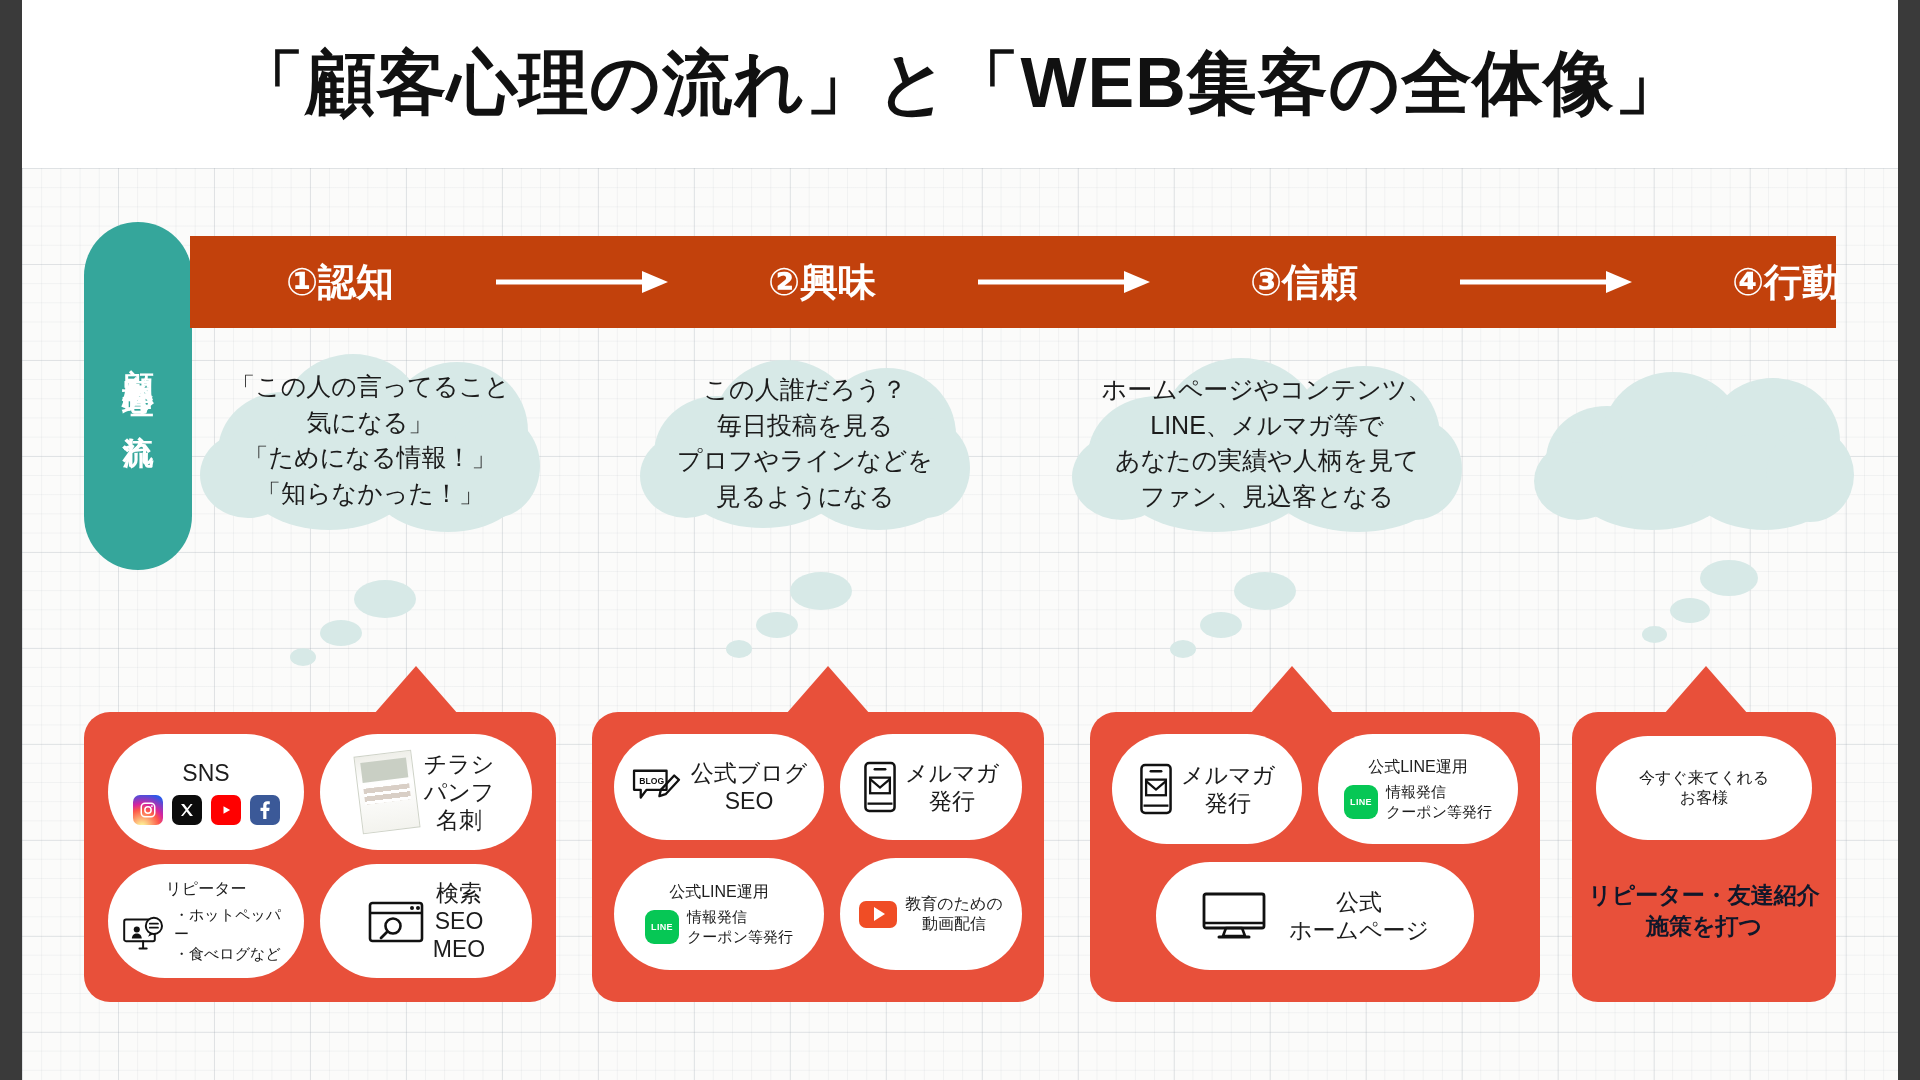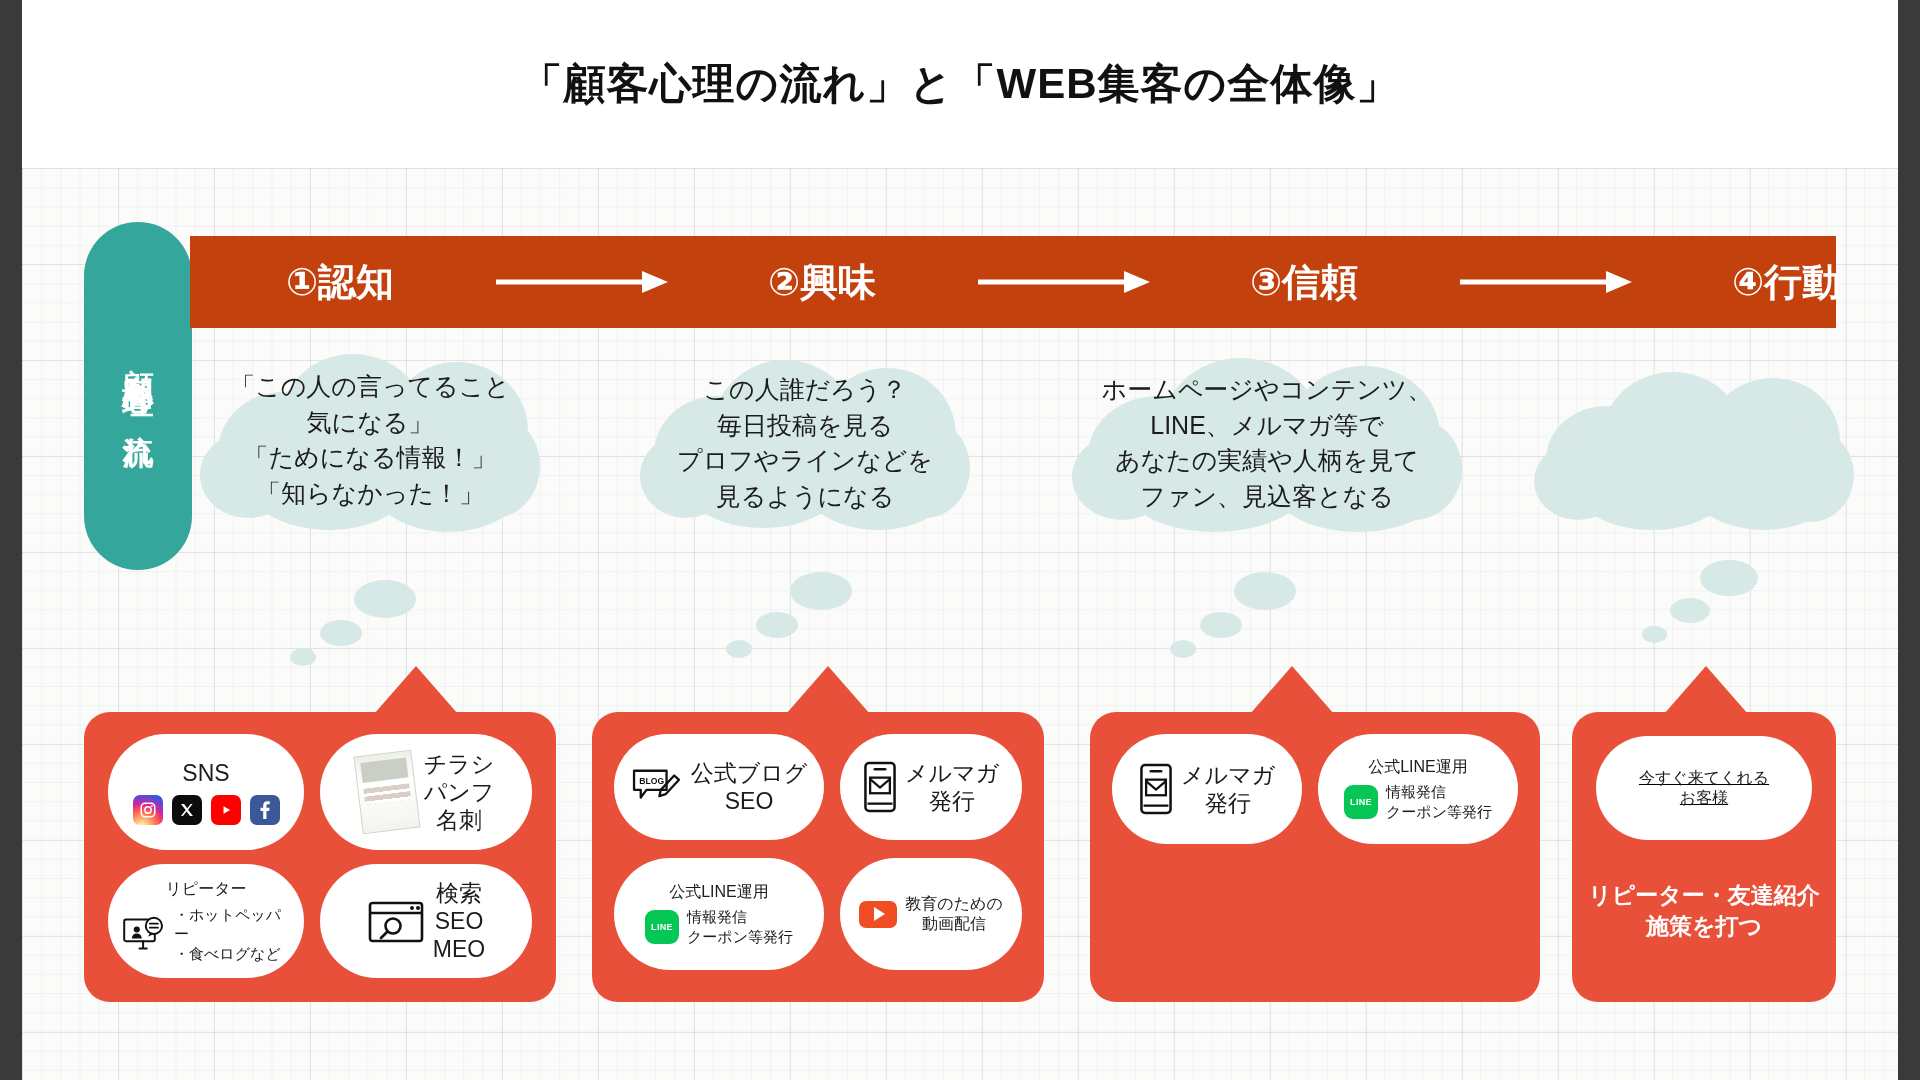--- a/index.html
+++ b/index.html
@@ -40,7 +40,7 @@
     justify-content: center;
   }
   .title-text {
-    font-size: 42px;
+    font-size: 70px;
     font-weight: 700;
     color: #111111;
     letter-spacing: 1px;

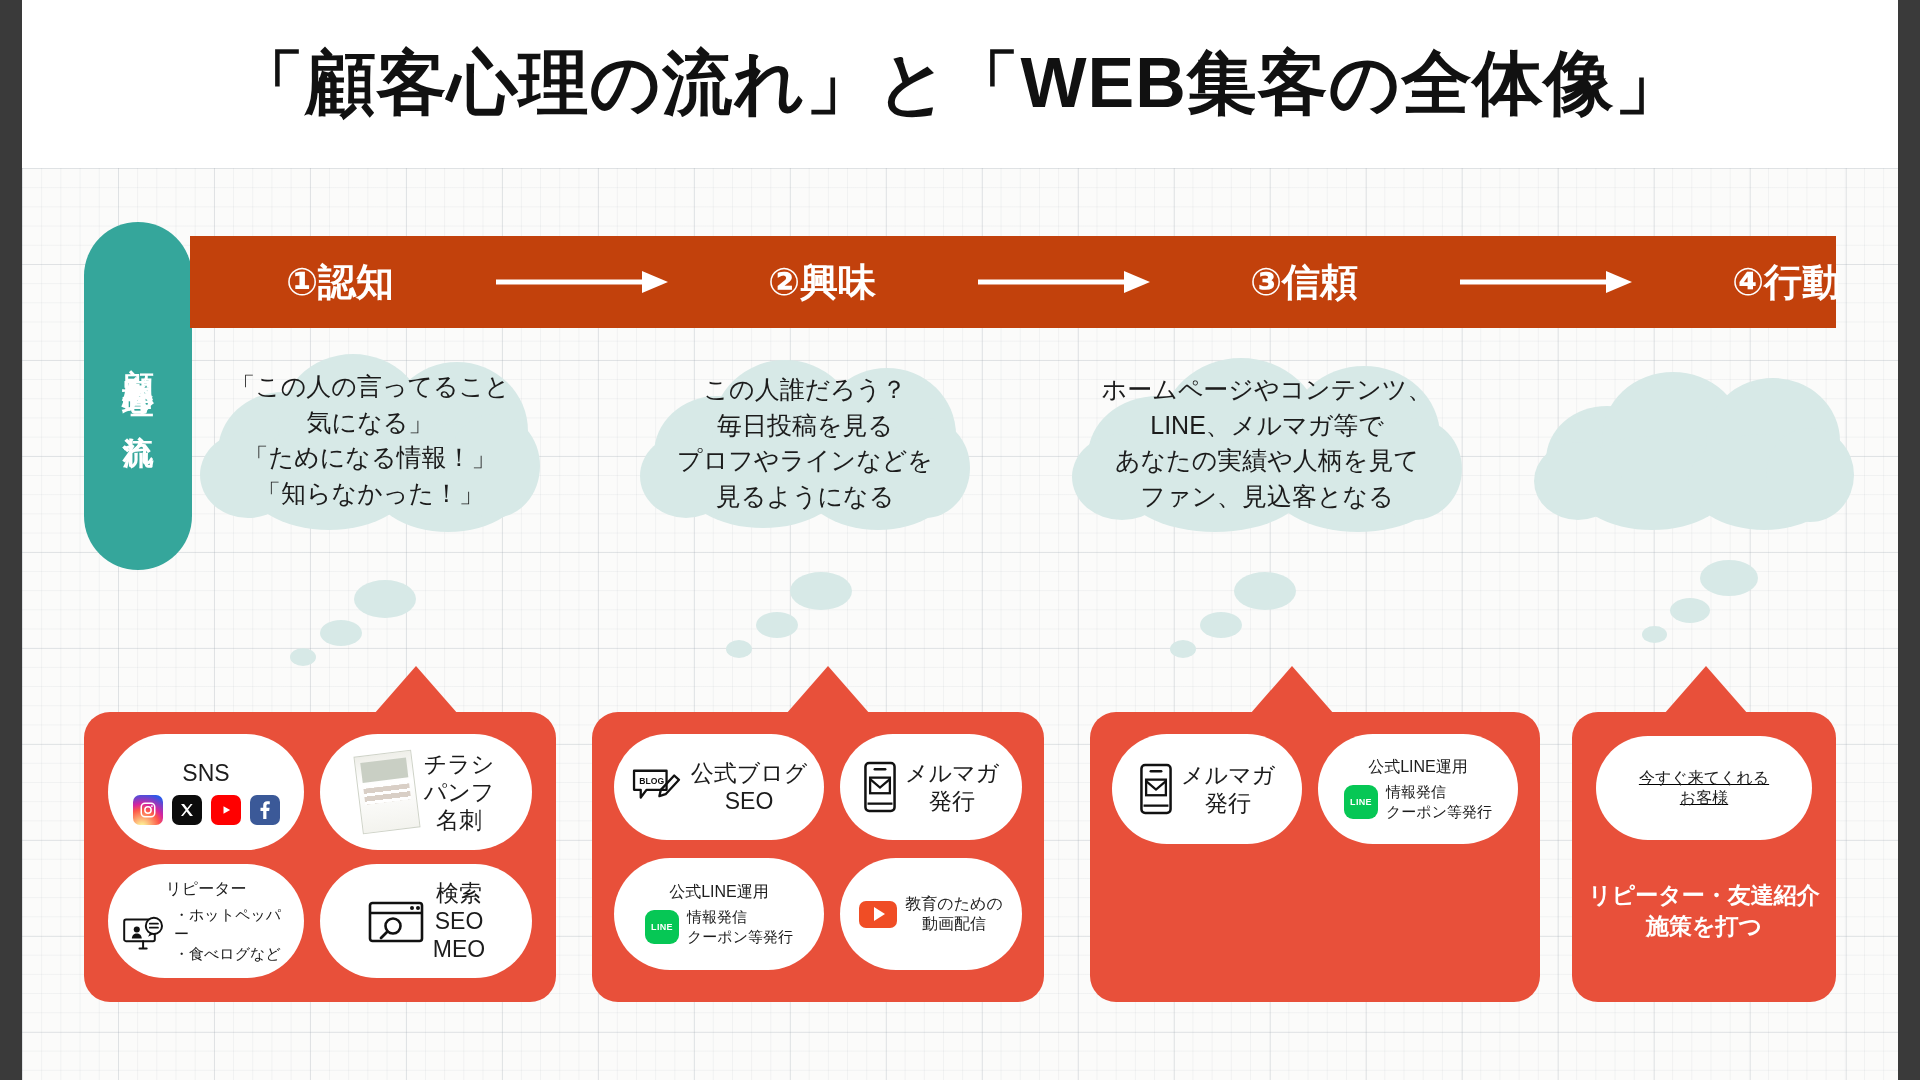--- a/index.html
+++ b/index.html
@@ -567,7 +567,7 @@
   <div class="redbox" style="left:1572px; top:712px; width:264px; height:290px;">
     <div class="tail" style="left:92px;"></div>
 
-    <div class="pill" style="left:24px; top:24px; width:216px; height:104px;text-decoration:underline;">
+    <div class="pill" style="left:24px; top:24px; width:216px; height:104px;">
       <div class="pill-label sm">今すぐ来てくれる
 お客様</div>
     </div>

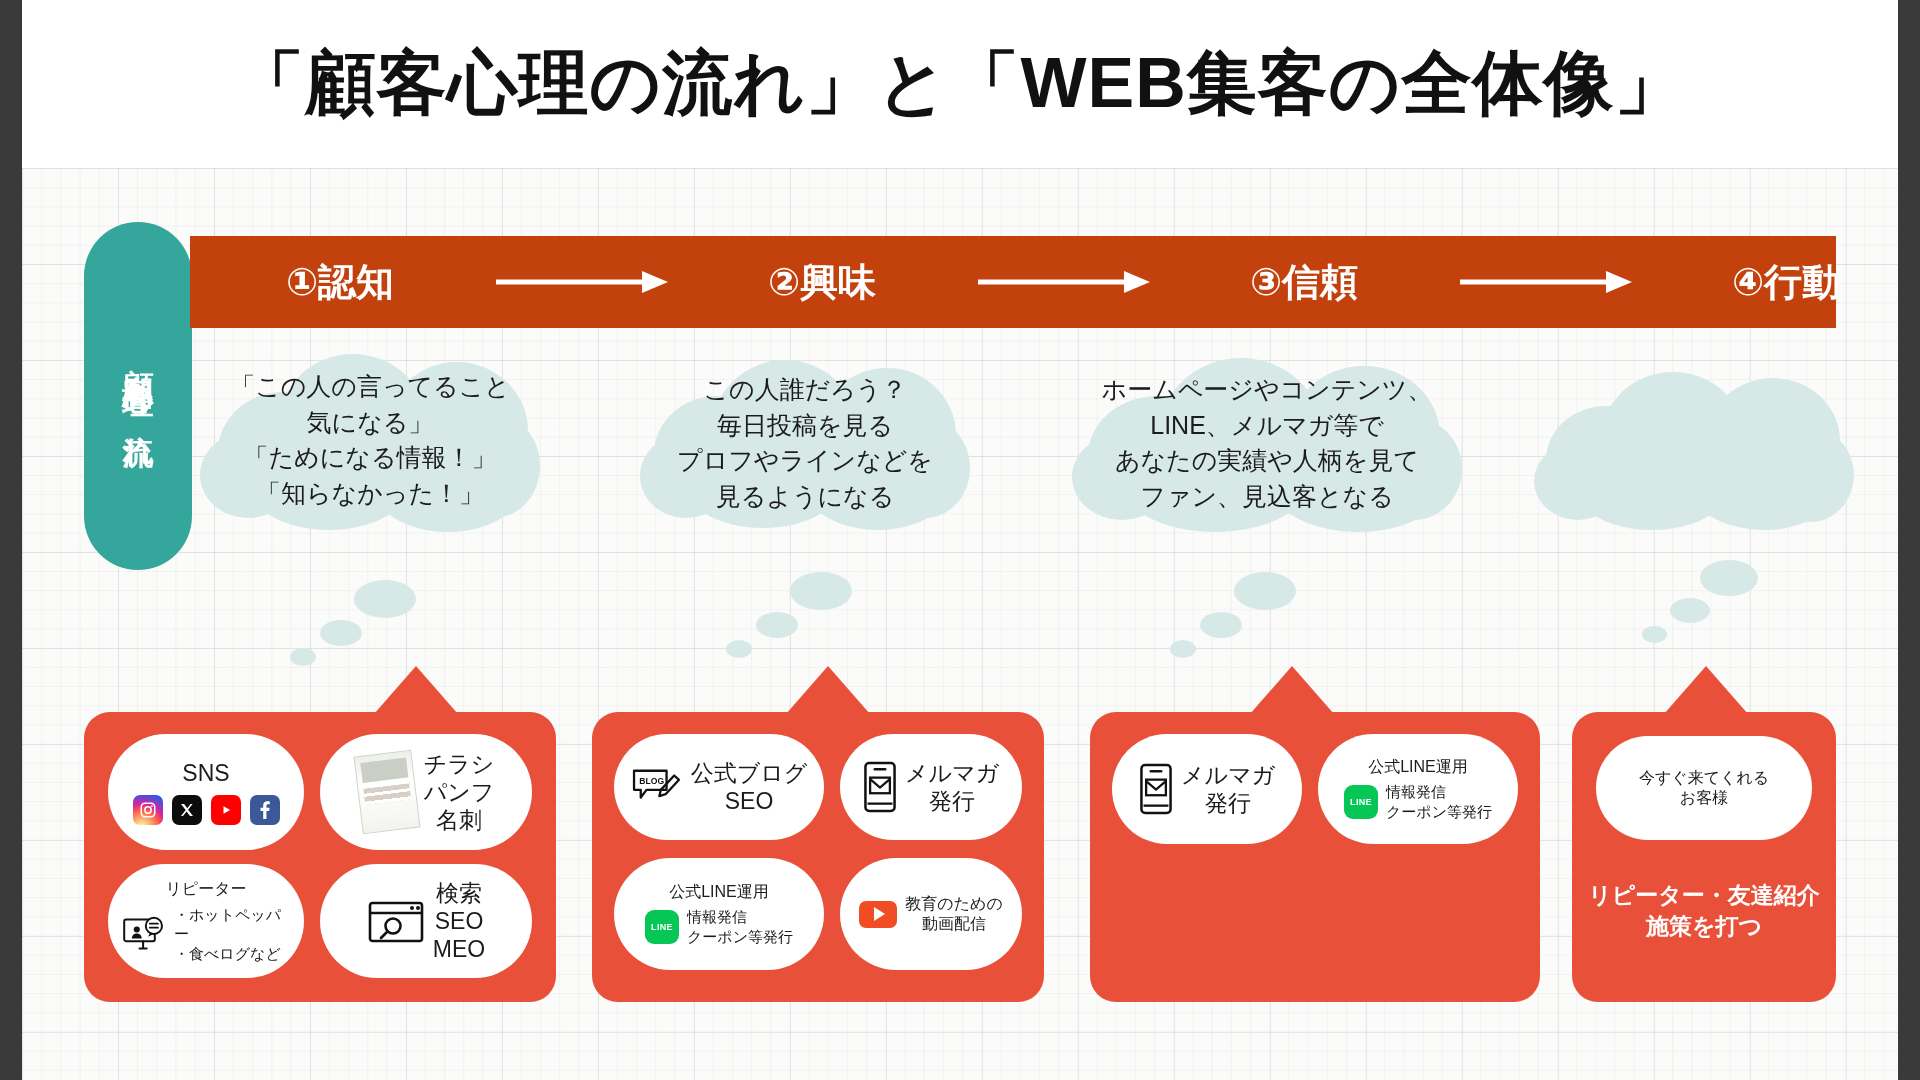--- a/index.html
+++ b/index.html
@@ -562,6 +562,20 @@
       </div>
     </div>
 
+    <div class="pill" style="left:66px; top:150px; width:318px; height:108px;">
+      <div class="pill-row" style="gap:22px;">
+        <span class="ico">
+          <svg width="66" height="52" viewBox="0 0 66 52" aria-hidden="true">
+            <rect x="3" y="4" width="60" height="34" rx="2" fill="none" stroke="#111" stroke-width="2.8"></rect>
+            <line x1="3" y1="33" x2="63" y2="33" stroke="#111" stroke-width="2.6"></line>
+            <path d="M25 38h16l3 8H22z" fill="none" stroke="#111" stroke-width="2.6" stroke-linejoin="round"></path>
+            <line x1="18" y1="47" x2="48" y2="47" stroke="#111" stroke-width="3" stroke-linecap="round"></line>
+          </svg>
+        </span>
+        <span class="pill-label">公式
+ホームページ</span>
+      </div>
+    </div>
   </div>
 
   <div class="redbox" style="left:1572px; top:712px; width:264px; height:290px;">

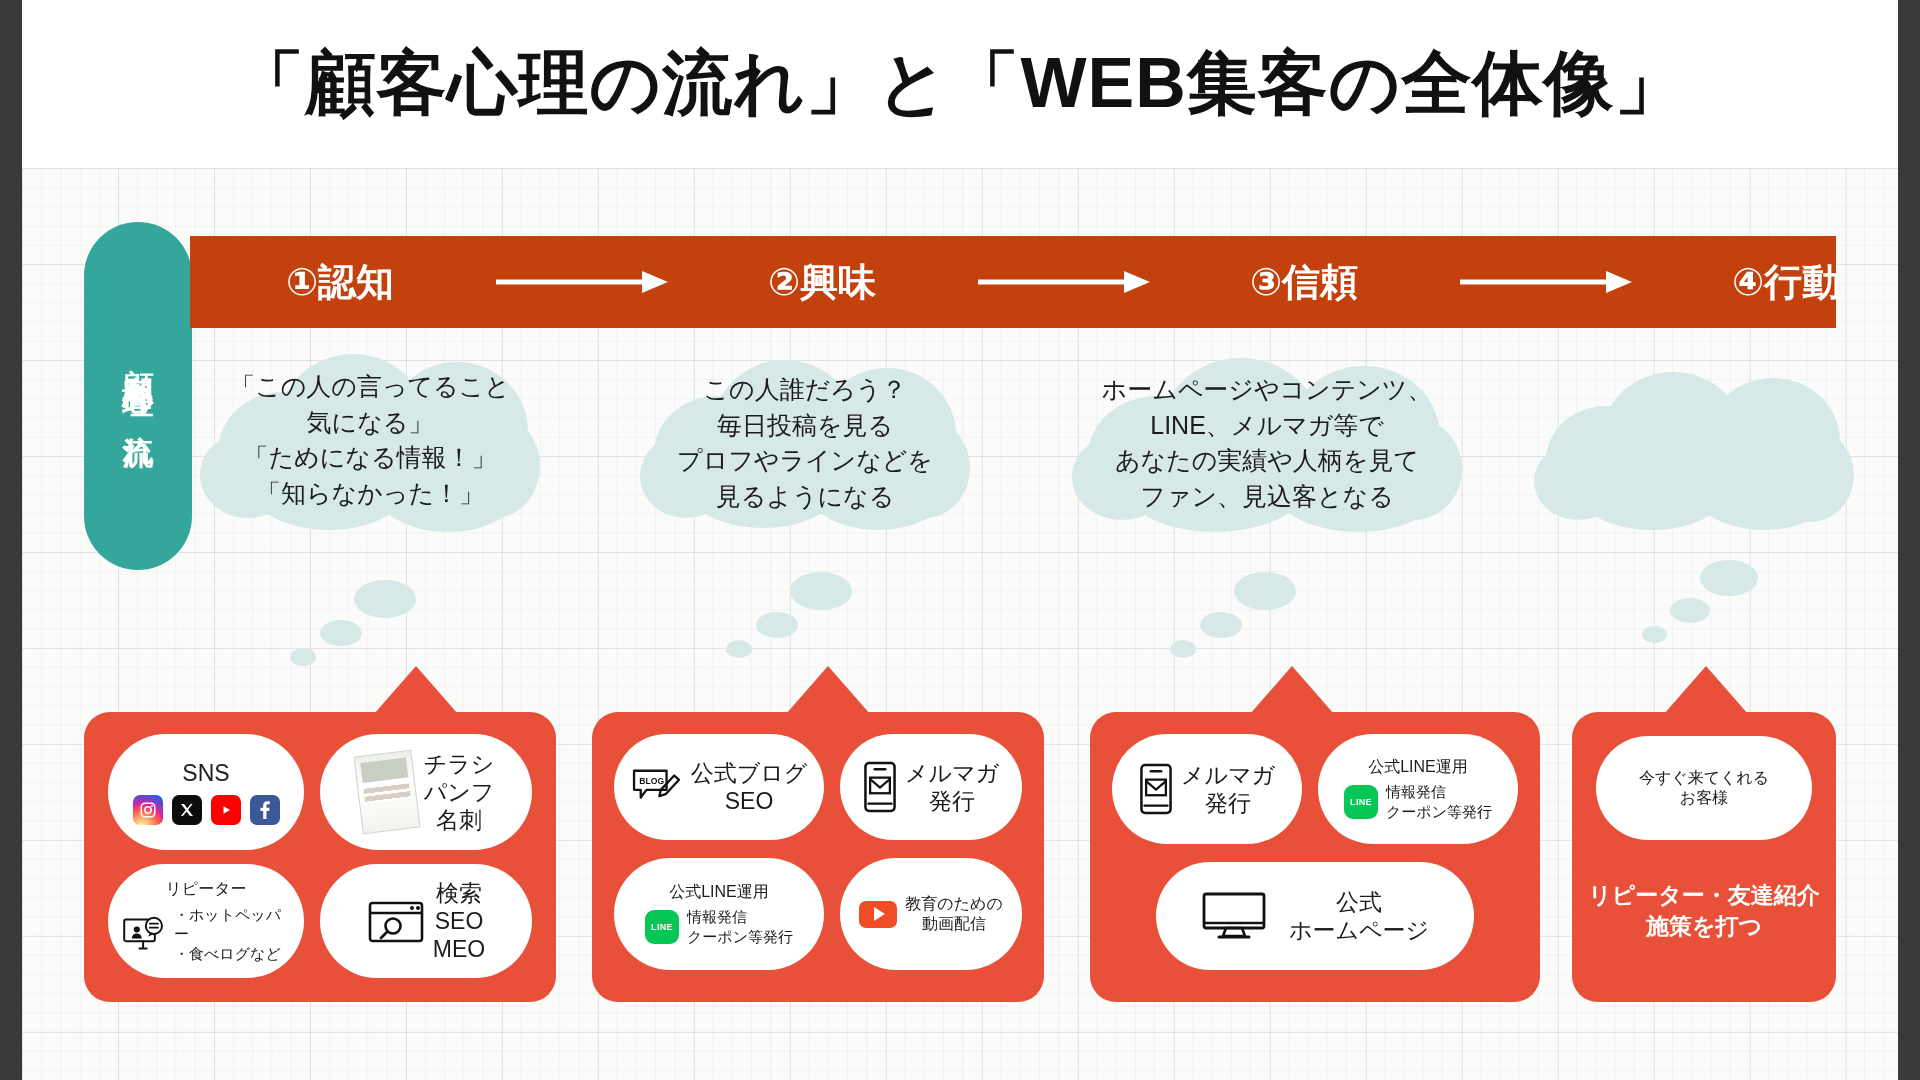--- a/index.html
+++ b/index.html
@@ -198,7 +198,7 @@
 
   .redbox-note {
     position: absolute;
-    color: #ffffff;
+    color: #0f172a;
     font-size: 23px;
     font-weight: 700;
     line-height: 1.35;

